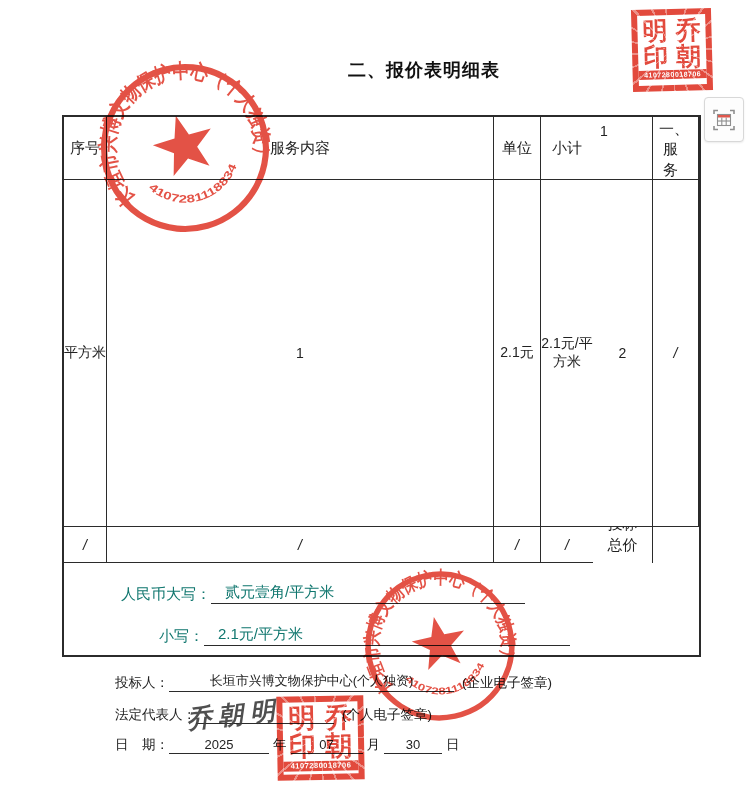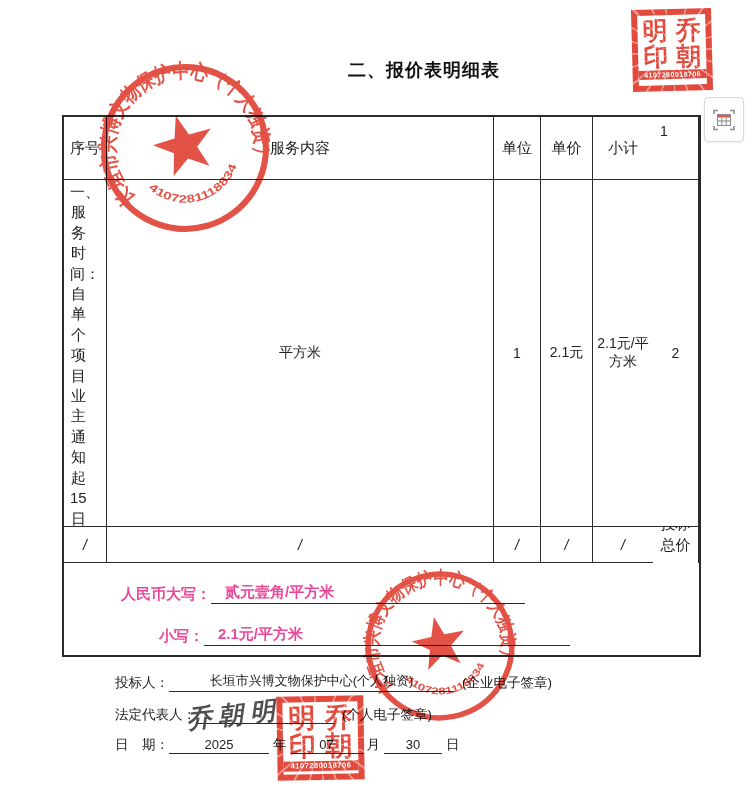--- a/index.html
+++ b/index.html
@@ -79,7 +79,6 @@
     <div class="cell hc br bb">序号</div>
     <div class="cell hc br bb">服务内容</div>
     <div class="cell hc br bb">单位</div>
-    <div class="cell hc br bb">单价</div>
     <div class="cell hc bb">小计</div>
 
     <div class="cell no-cell br bb">1</div>

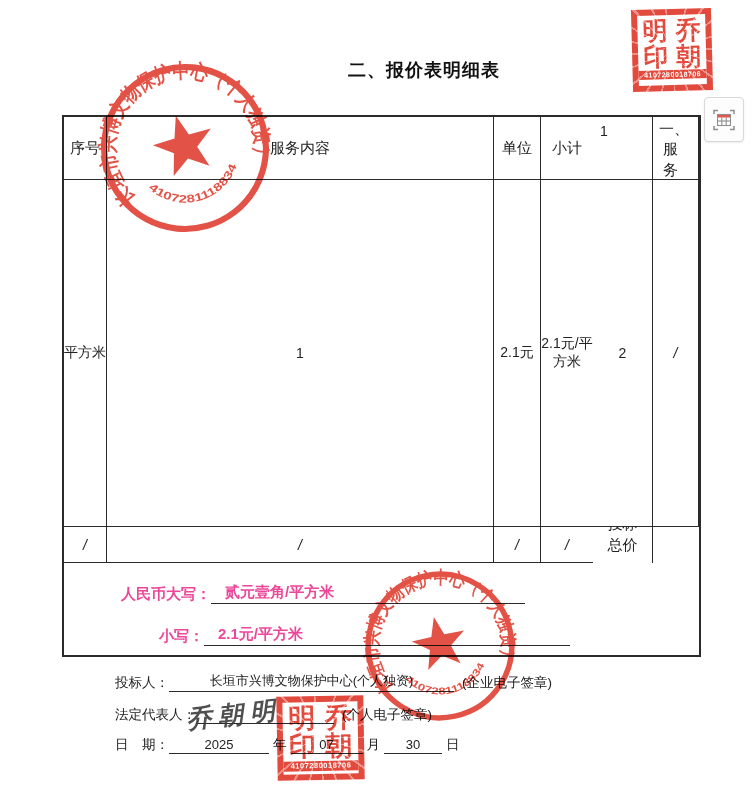--- a/index.html
+++ b/index.html
@@ -26,7 +26,7 @@
   .total-label{display:flex;align-items:flex-end;justify-content:center;font-size:15px;
                color:#222;white-space:pre-line;line-height:21px;padding-bottom:8px;text-align:center;}
   .total-cell{position:relative;font-size:15px;}
-  .tp-row{position:absolute;left:14px;white-space:nowrap;font-weight:bold;color:#ec4899;}
+  .tp-row{position:absolute;left:14px;white-space:nowrap;font-weight:normal;color:#0f766e;}
   .tp-row.rowA{top:20px;}
   .tp-row.rowB{top:62px;left:52px;}
   .u{display:inline-block;border-bottom:1.6px solid #2b2b2b;text-align:left;

